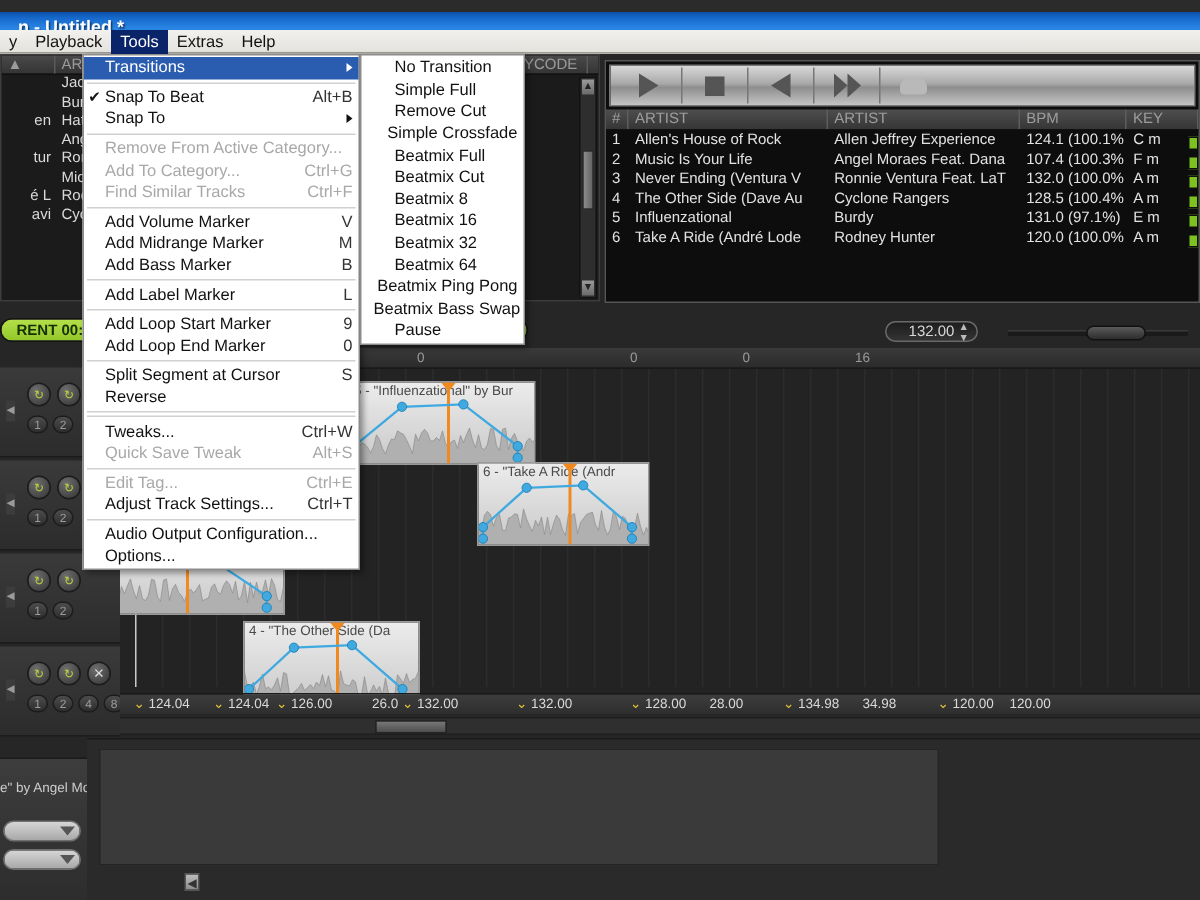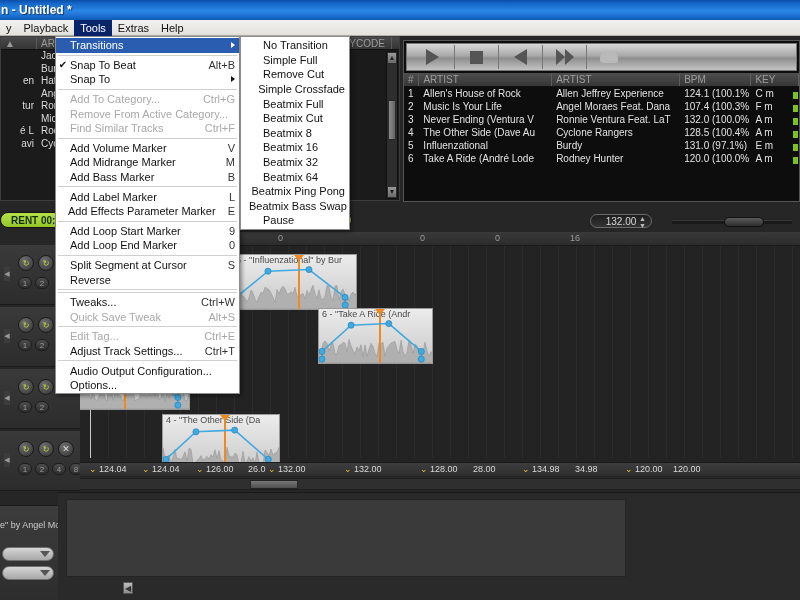--- a/index.html
+++ b/index.html
@@ -10,10 +10,10 @@
 
   
   .titlebar{
-    position:absolute; left:0; top:0; width:800px; height:20px;
+    position:absolute; left:0; top:8px; width:800px; height:20px;
     background:linear-gradient(to bottom,#0b4fa8 0%,#1567c9 18%,#2a86e6 55%,#1d6fd0 80%,#0e59b4 100%);
     color:#fff; font-weight:bold; font-size:12px; line-height:20px;
-    padding-left:1px; white-space:nowrap; overflow:hidden;
+    padding-left:12px; white-space:nowrap; overflow:hidden;
     text-shadow:1px 1px 1px rgba(0,0,0,.55);
   }
 

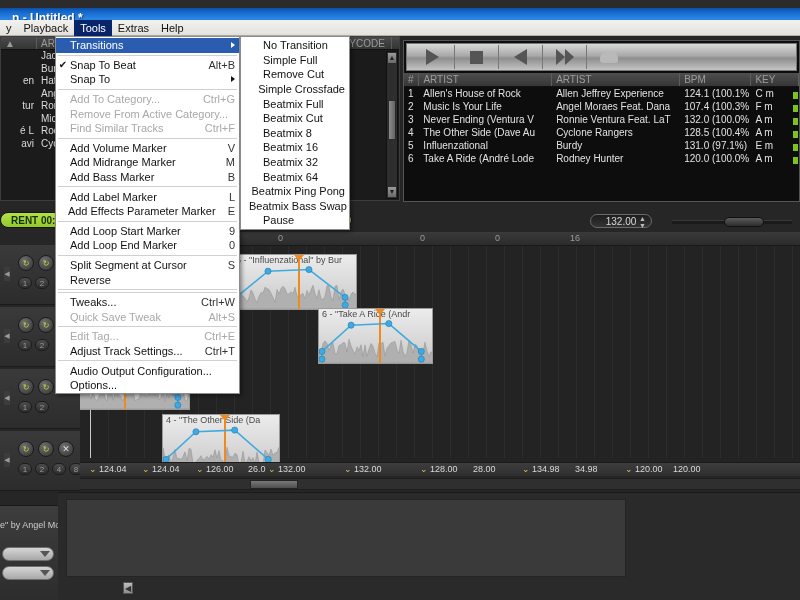--- a/index.html
+++ b/index.html
@@ -613,15 +613,15 @@
       <div class="sep"></div>
       <div class="row dis">
         <span class="chk"></span>
+        <span class="lbl">Remove From Active Category...</span>
+      </div>
+      <div class="row dis">
+        <span class="chk"></span>
         <span class="lbl">Add To Category...</span>
         <span class="acc">Ctrl+G</span>
       </div>
       <div class="row dis">
         <span class="chk"></span>
-        <span class="lbl">Remove From Active Category...</span>
-      </div>
-      <div class="row dis">
-        <span class="chk"></span>
         <span class="lbl">Find Similar Tracks</span>
         <span class="acc">Ctrl+F</span>
       </div>

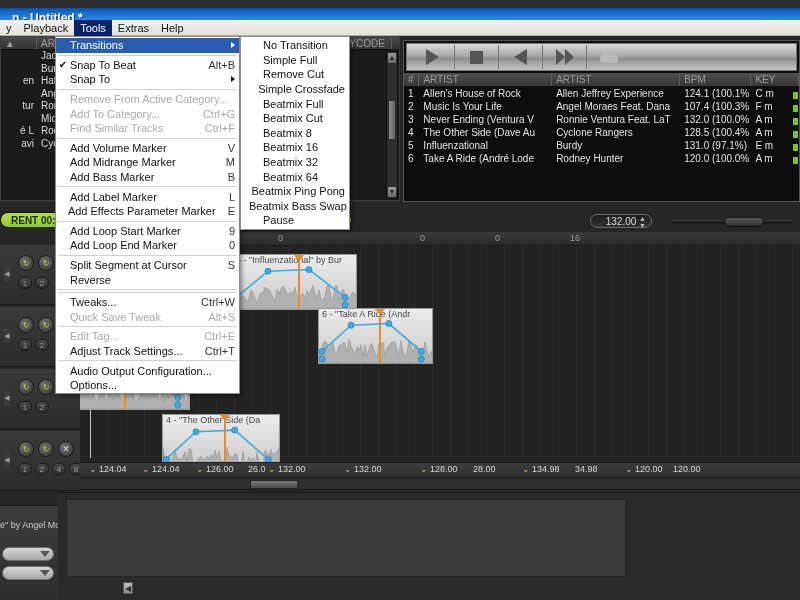--- a/index.html
+++ b/index.html
@@ -647,11 +647,6 @@
         <span class="lbl">Add Label Marker</span>
         <span class="acc">L</span>
       </div>
-      <div class="row">
-        <span class="chk"></span>
-        <span class="lbl">Add Effects Parameter Marker</span>
-        <span class="acc">E</span>
-      </div>
       <div class="sep"></div>
       <div class="row">
         <span class="chk"></span>

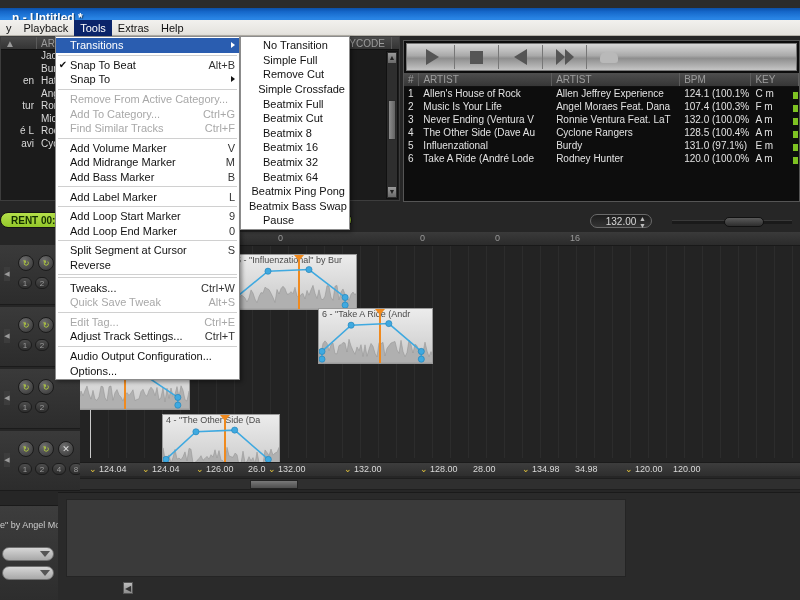--- a/index.html
+++ b/index.html
@@ -564,7 +564,7 @@
   <div class="bpmrow" id="bpmrow">
       <span style="left: 9px;"><b>⌄</b> 124.04</span>
       <span style="left: 62px;"><b>⌄</b> 124.04</span>
-      <span style="left: 116px;"><b>⌄</b> 126.00</span>
+      <span style="left: 104px;"><b>⌄</b> 126.00</span>
       <span style="left: 168px;">26.0</span>
       <span style="left: 188px;"><b>⌄</b> 132.00</span>
       <span style="left: 264px;"><b>⌄</b> 132.00</span>

